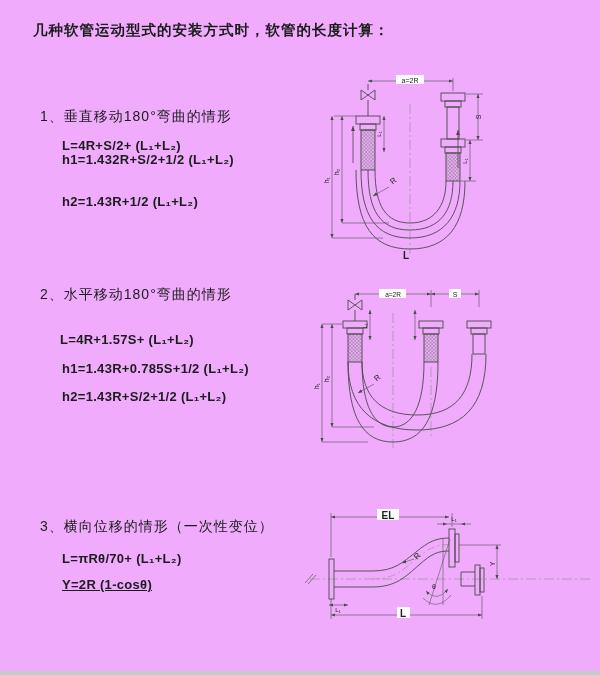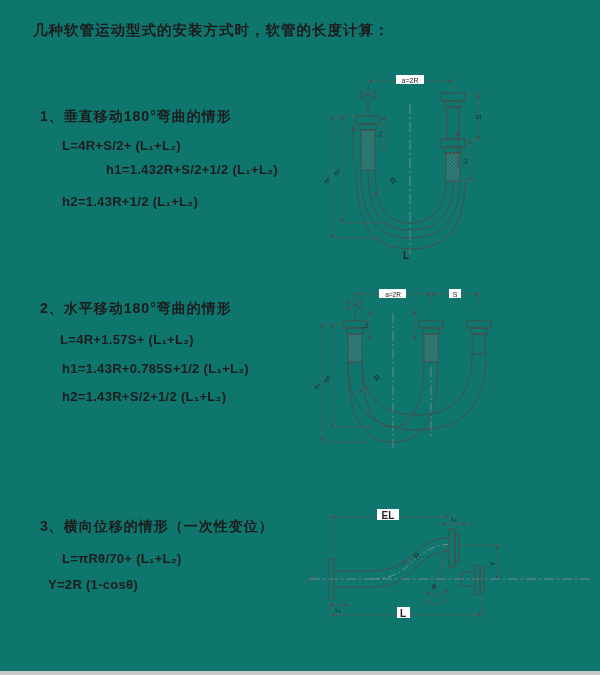--- a/index.html
+++ b/index.html
@@ -4,7 +4,7 @@
 <style>
   html,body{margin:0;padding:0;background:#e8e8e8;}
   .page{
-    position:relative;width:600px;height:675px;background:#0f766e;
+    position:relative;width:600px;height:675px;background:#f0abfc;
     font-family:"Liberation Sans","DejaVu Sans",sans-serif;color:#1c1c1c;
     overflow:hidden;margin:0 auto;
   }

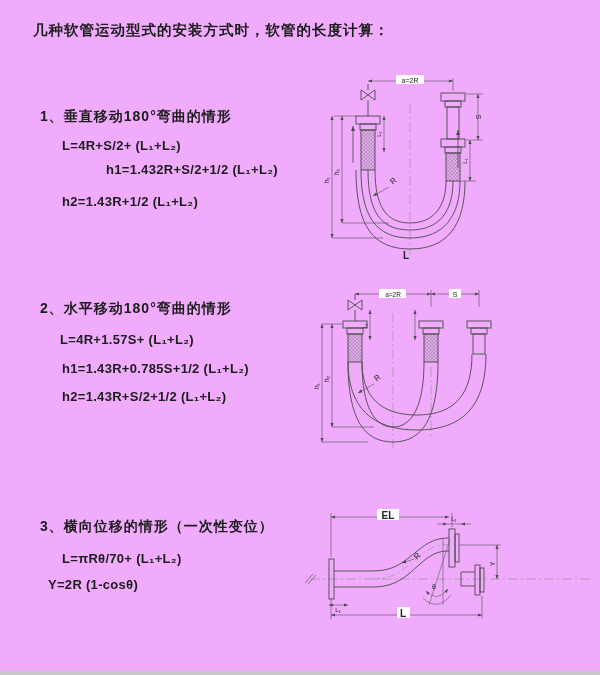--- a/index.html
+++ b/index.html
@@ -9,7 +9,7 @@
     overflow:hidden;margin:0 auto;
   }
   .title{position:absolute;left:33px;top:21px;font-size:14.5px;font-weight:700;letter-spacing:1px;}
-  .sec-heading{position:absolute;font-size:14px;font-weight:700;letter-spacing:1px;}
+  .sec-heading{position:absolute;font-size:14px;font-weight:400;letter-spacing:1px;}
   .formula{position:absolute;font-size:13px;font-weight:600;letter-spacing:0.3px;white-space:pre;}
   .diagram{position:absolute;}
   .page-edge{position:absolute;left:0;top:671px;width:600px;height:4px;background:#c9c9c9;}

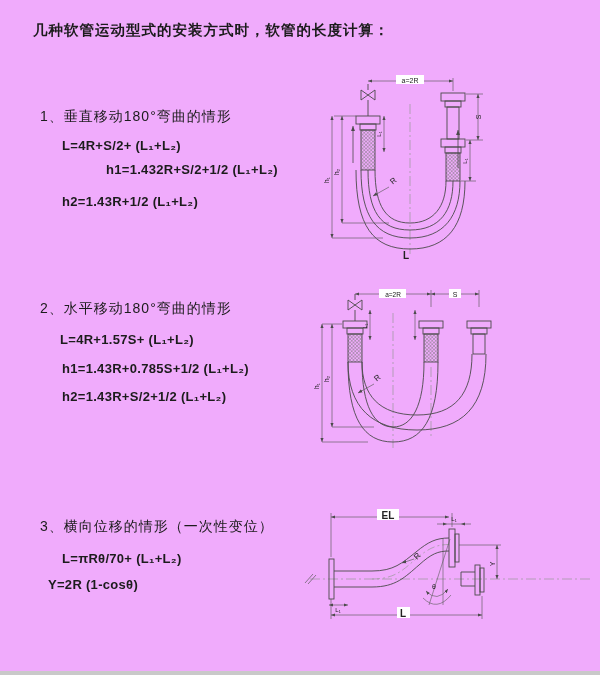--- a/index.html
+++ b/index.html
@@ -24,7 +24,7 @@
 
   <div class="sec-heading" style="left:40px;top:108px;">1、垂直移动180°弯曲的情形</div>
   <div class="formula" style="left:62px;top:138px;">L=4R+S/2+ (L₁+L₂)</div>
-  <div class="formula" style="left:62px;top:162px;margin-left:44px;">h1=1.432R+S/2+1/2 (L₁+L₂)</div>
+  <div class="formula" style="left:62px;top:152px;">h1=1.432R+S/2+1/2 (L₁+L₂)</div>
   <div class="formula" style="left:62px;top:194px;">h2=1.43R+1/2 (L₁+L₂)</div>
 
   <div class="sec-heading" style="left:40px;top:300px;">2、水平移动180°弯曲的情形</div>

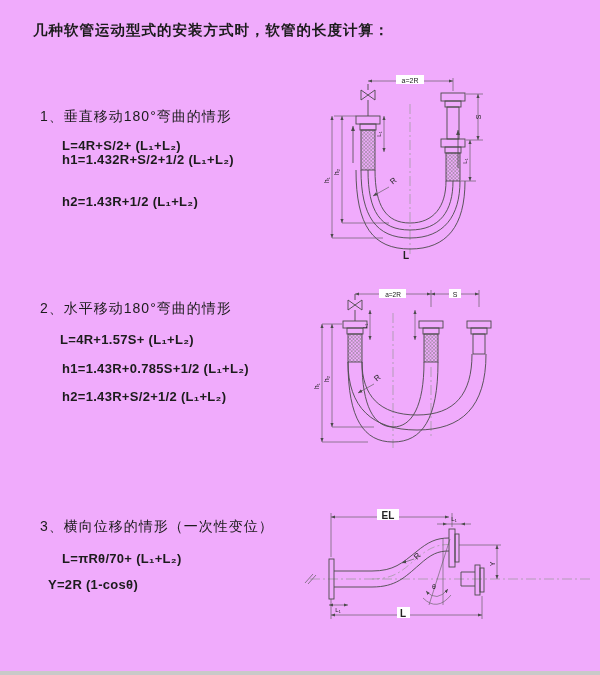--- a/index.html
+++ b/index.html
@@ -27,7 +27,7 @@
   <div class="formula" style="left:62px;top:152px;">h1=1.432R+S/2+1/2 (L₁+L₂)</div>
   <div class="formula" style="left:62px;top:194px;">h2=1.43R+1/2 (L₁+L₂)</div>
 
-  <div class="sec-heading" style="left:40px;top:300px;">2、水平移动180°弯曲的情形</div>
+  <div class="sec-heading" style="left:40px;top:286px;">2、水平移动180°弯曲的情形</div>
   <div class="formula" style="left:60px;top:332px;">L=4R+1.57S+ (L₁+L₂)</div>
   <div class="formula" style="left:62px;top:361px;">h1=1.43R+0.785S+1/2 (L₁+L₂)</div>
   <div class="formula" style="left:62px;top:389px;">h2=1.43R+S/2+1/2 (L₁+L₂)</div>

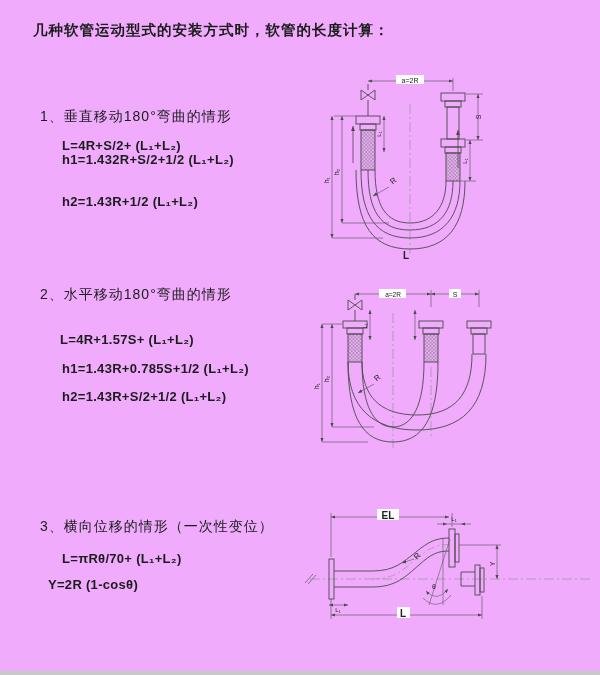--- a/index.html
+++ b/index.html
@@ -34,7 +34,7 @@
 
   <div class="sec-heading" style="left:40px;top:518px;">3、横向位移的情形（一次性变位）</div>
   <div class="formula" style="left:62px;top:551px;">L=πRθ/70+ (L₁+L₂)</div>
-  <div class="formula" style="left:48px;top:577px;">Y=2R (1-cosθ)</div>
+  <div class="formula" style="left:62px;top:577px;text-decoration:underline;">Y=2R (1-cosθ)</div>
 
   <svg class="diagram" style="left:310px;top:68px;" width="280" height="195" viewBox="0 0 280 195">
     <defs>

